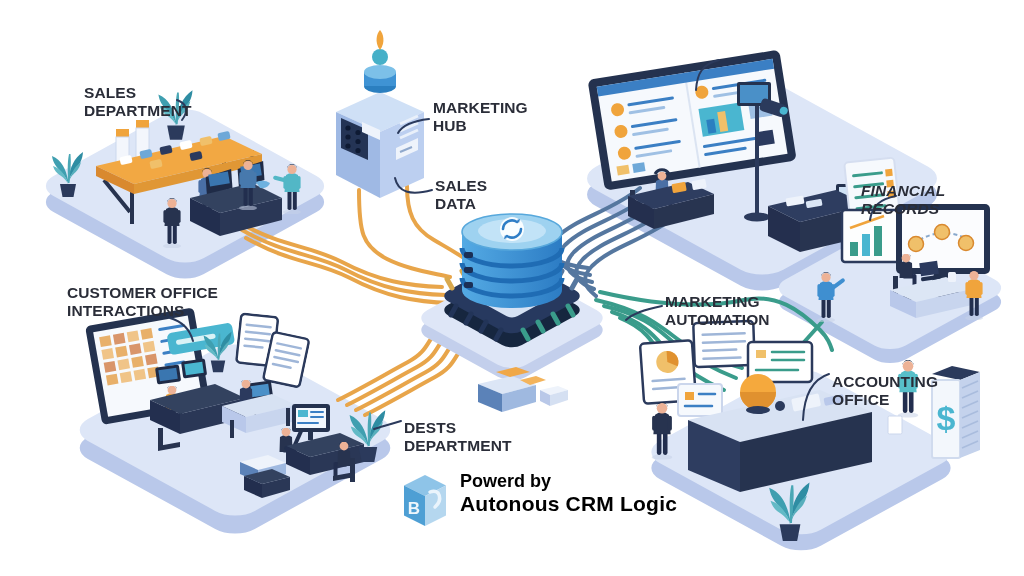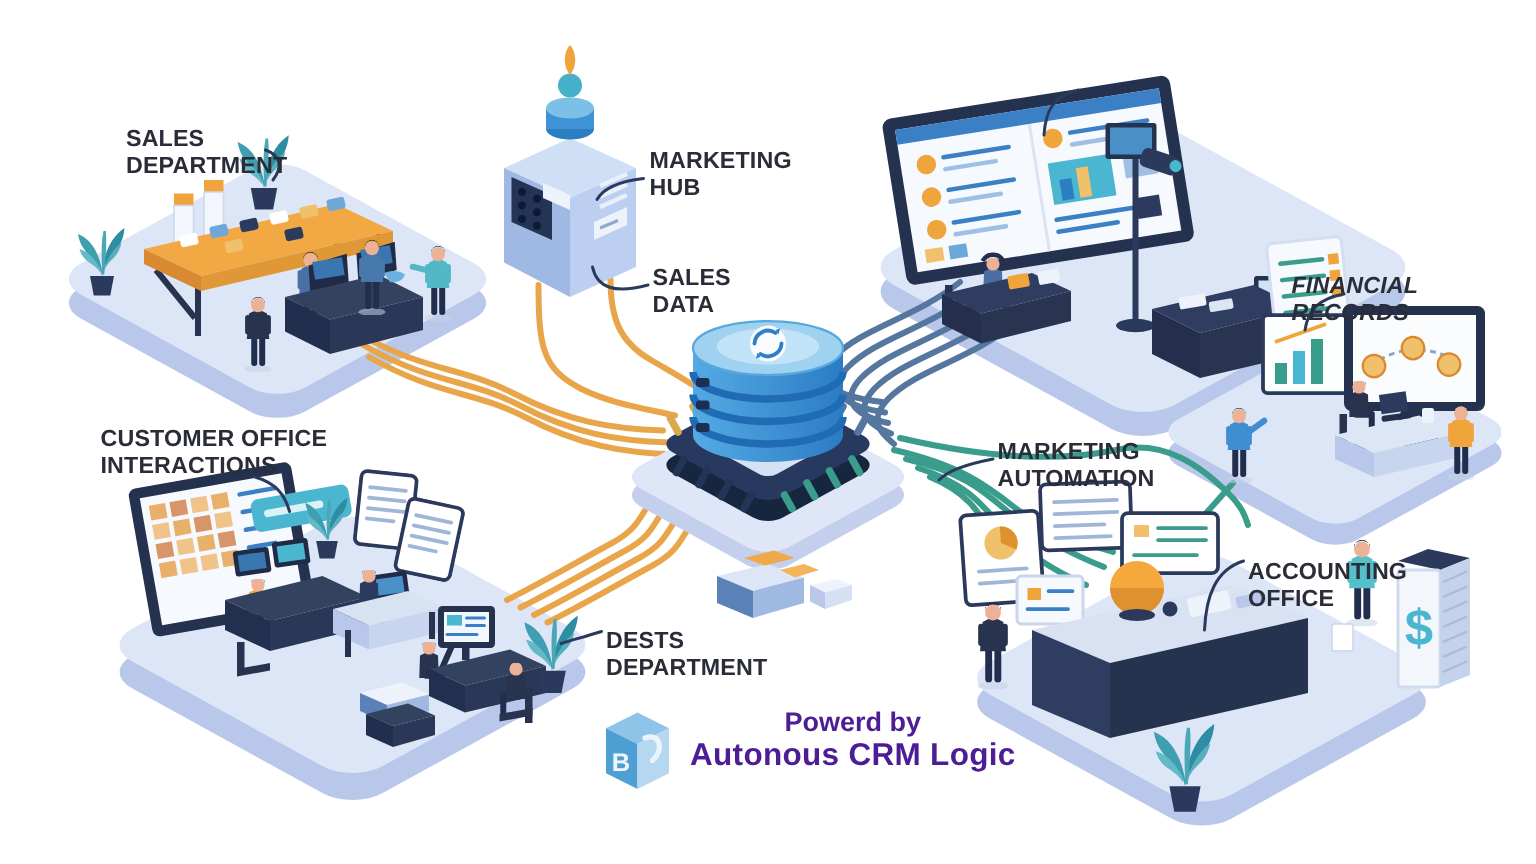--- a/index.html
+++ b/index.html
@@ -15,7 +15,7 @@
   .footer{
     position:absolute;left:400px;top:472px;display:flex;align-items:flex-start;gap:10px;
   }
-  .footer-text{text-align:center;color:#4c1d95;}
+  .footer-text{text-align:left;color:#000000;}
   .footer-line1{font-size:18px;font-weight:bold;line-height:1.1;}
   .footer-line2{font-size:21px;font-weight:bold;letter-spacing:.2px;line-height:1.15;}
 </style>

